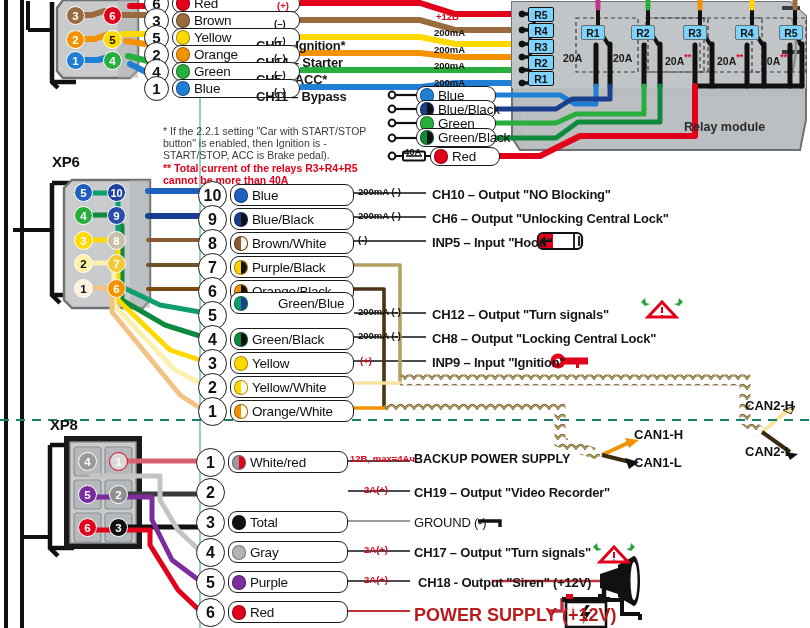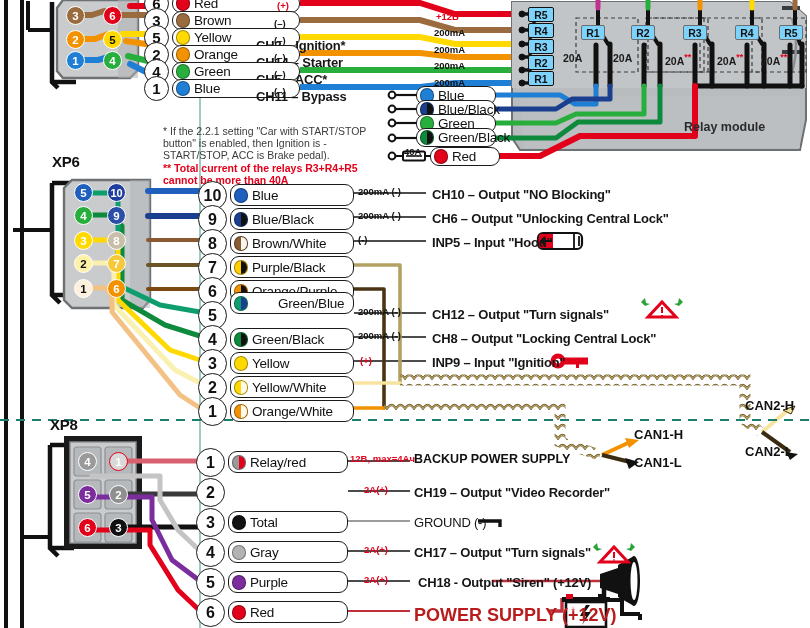--- a/index.html
+++ b/index.html
@@ -597,7 +597,7 @@
     <span class="swatch" style="background:#f39200;">
         <i style="background:#111;"></i>
       </span>
-    <span class="nm">Orange/Purple</span>
+    <span class="nm">Orange/Black</span>
   </div>
 
   <div class="numc" style="left:198px;top:301px;width:29px;height:29px;font-size:16px;">

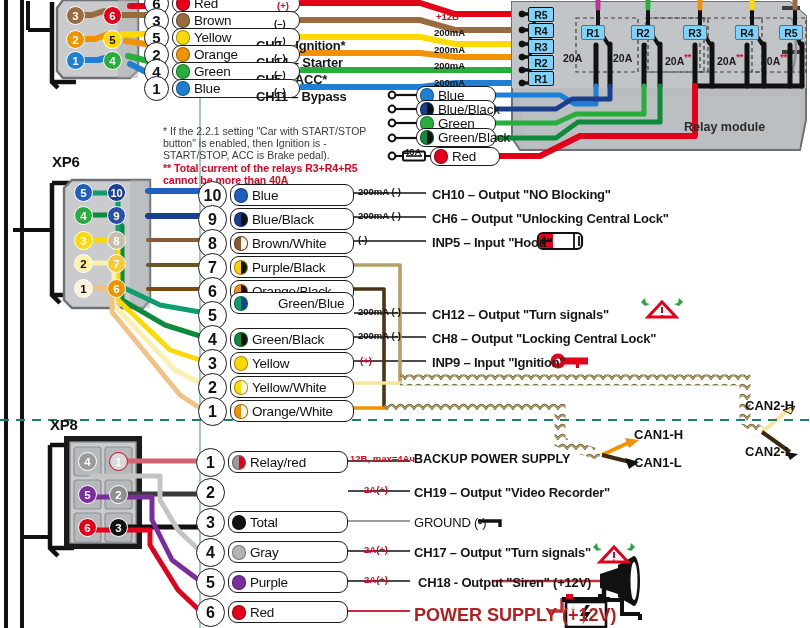--- a/index.html
+++ b/index.html
@@ -687,7 +687,7 @@
     <span class="swatch" style="background:#9a9a9a;">
         <i style="background:#e2001a;"></i>
       </span>
-    <span class="nm">Relay/red</span>
+    <span class="nm">White/red</span>
   </div>
   <div class="txt" style="left:350px;top:448px;"><span class="amp red">12B, max=4Aч</span></div>
   <div class="txt bksupply" style="left:414px;top:452px;"><span>BACKUP POWER SUPPLY</span></div>

